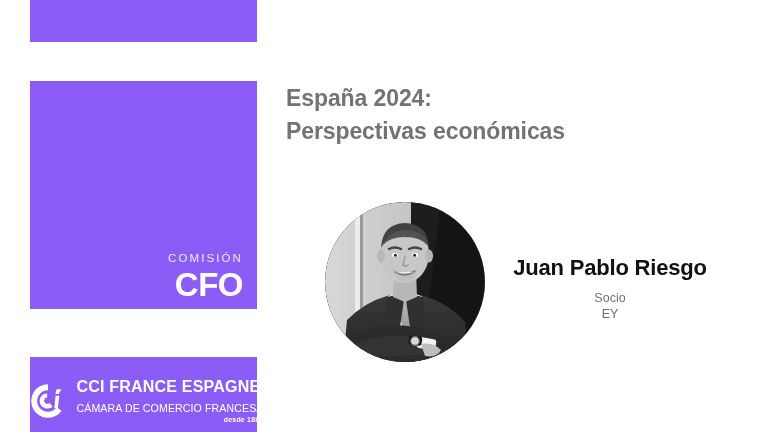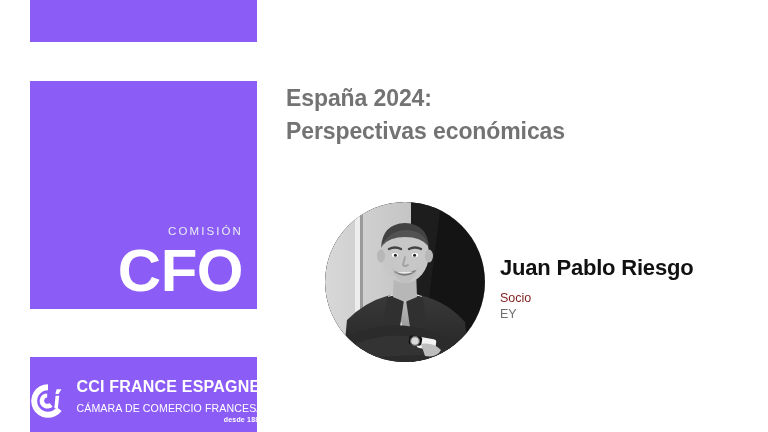--- a/index.html
+++ b/index.html
@@ -51,7 +51,7 @@
   }
   .cfo {
     color: #ffffff;
-    font-size: 60px;
+    font-size: 33px;
     font-weight: 700;
     letter-spacing: -0.5px;
     display: block;

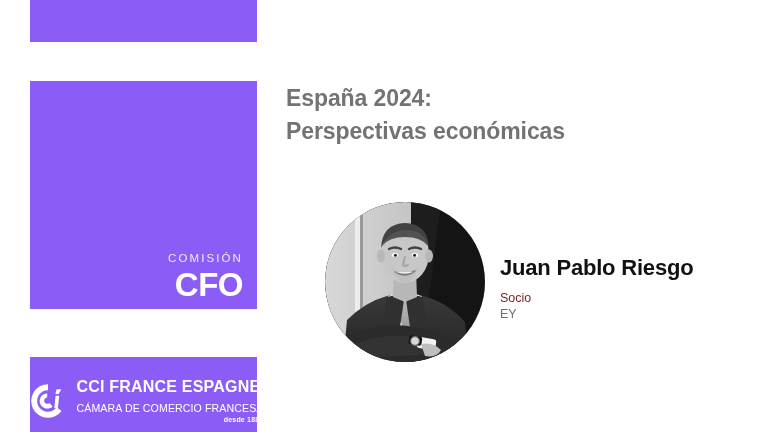--- a/index.html
+++ b/index.html
@@ -140,6 +140,7 @@
     left: 500px;
     top: 255px;
     width: 220px;
+    text-align: center;
   }
   .speaker-name {
     display: block;

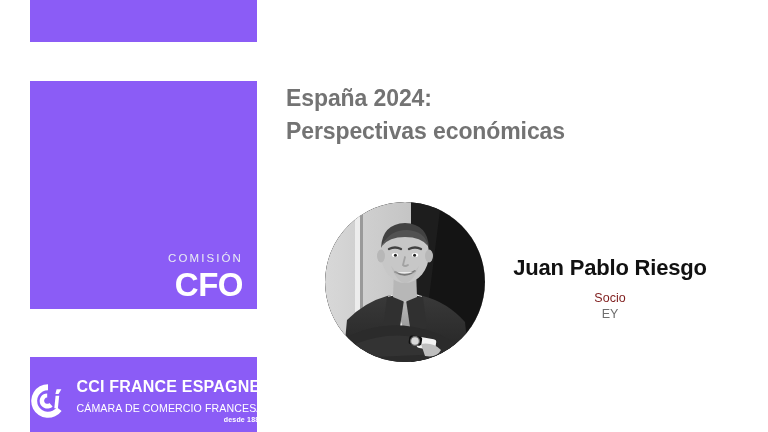--- a/index.html
+++ b/index.html
@@ -153,7 +153,7 @@
   }
   .speaker-role {
     display: block;
-    color: #7f1d1d;
+    color: #737373;
     font-size: 12.5px;
     font-weight: 400;
     line-height: 16px;

